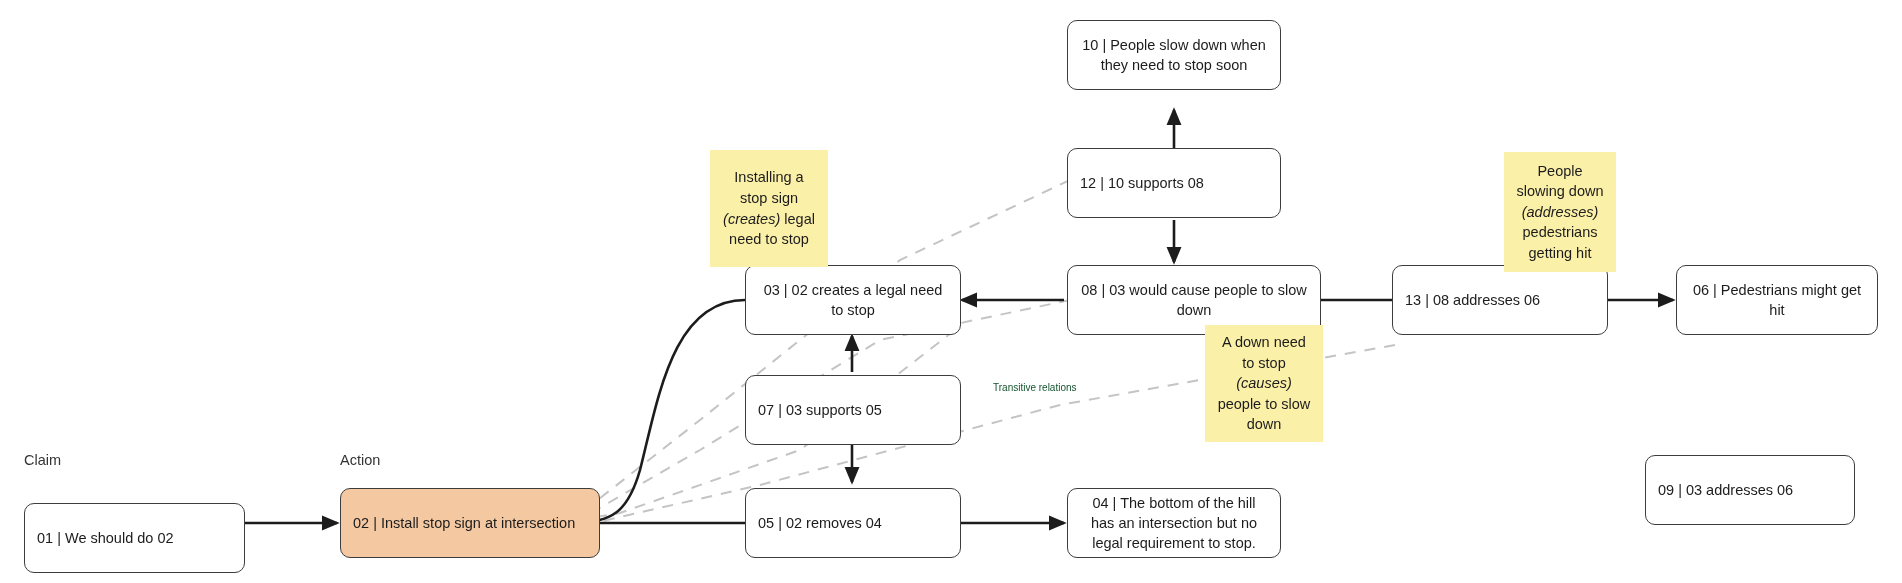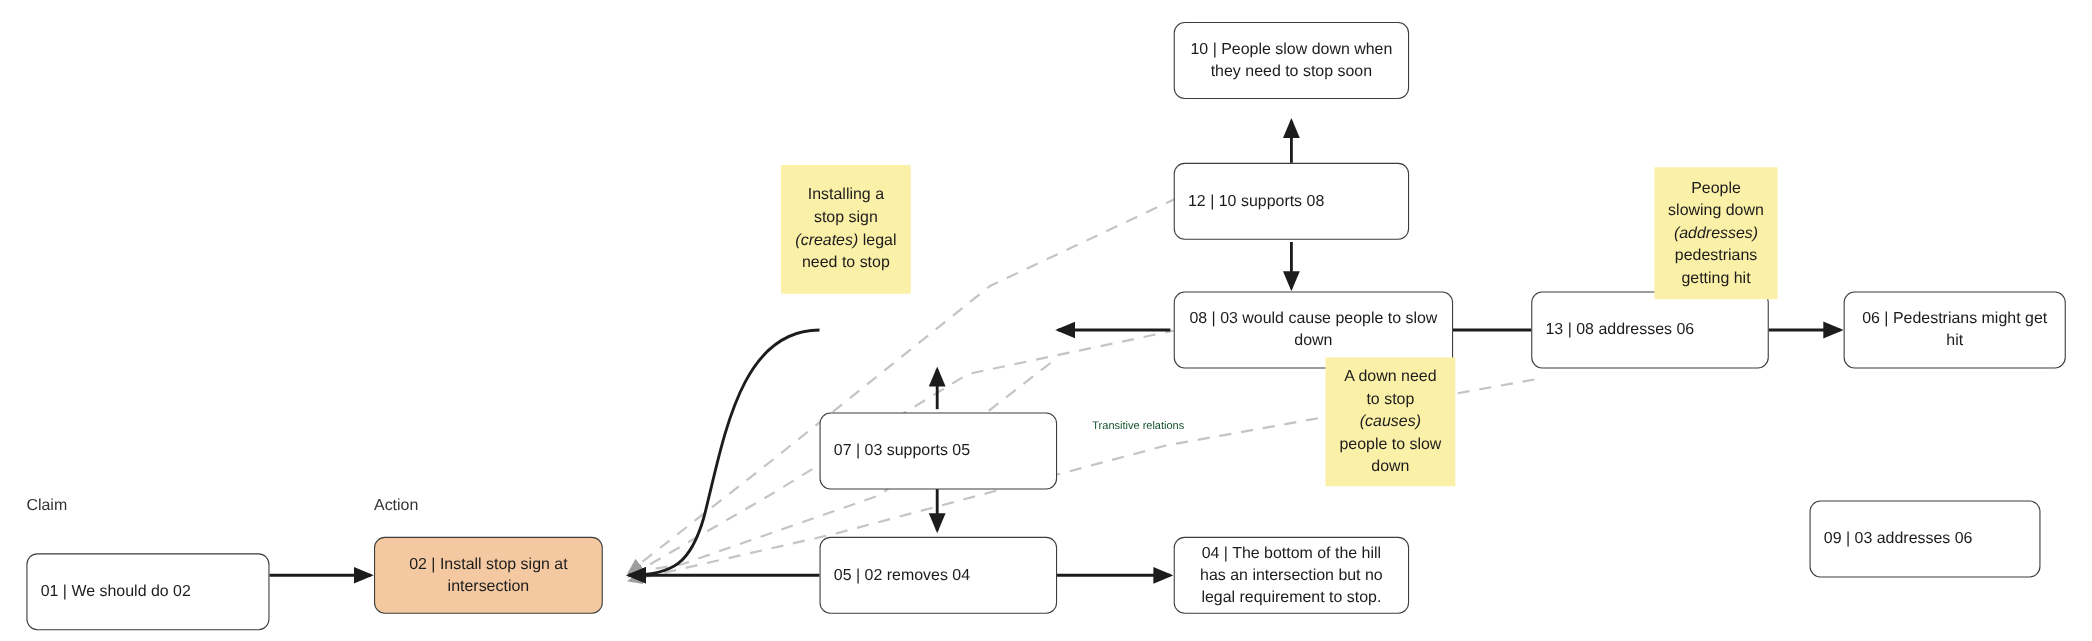--- a/index.html
+++ b/index.html
@@ -138,6 +138,9 @@
     <span class="node-text">02 | Install stop sign at intersection</span>
   </div>
 
+  <div class="node" style="left:745px; top:265px; width:216px; height:70px;">
+    <span class="node-text">03 | 02 creates a legal need to stop</span>
+  </div>
 
   <div class="node" style="left:745px; top:375px; width:216px; height:70px;">
     <span class="node-text">07 | 03 supports 05</span>

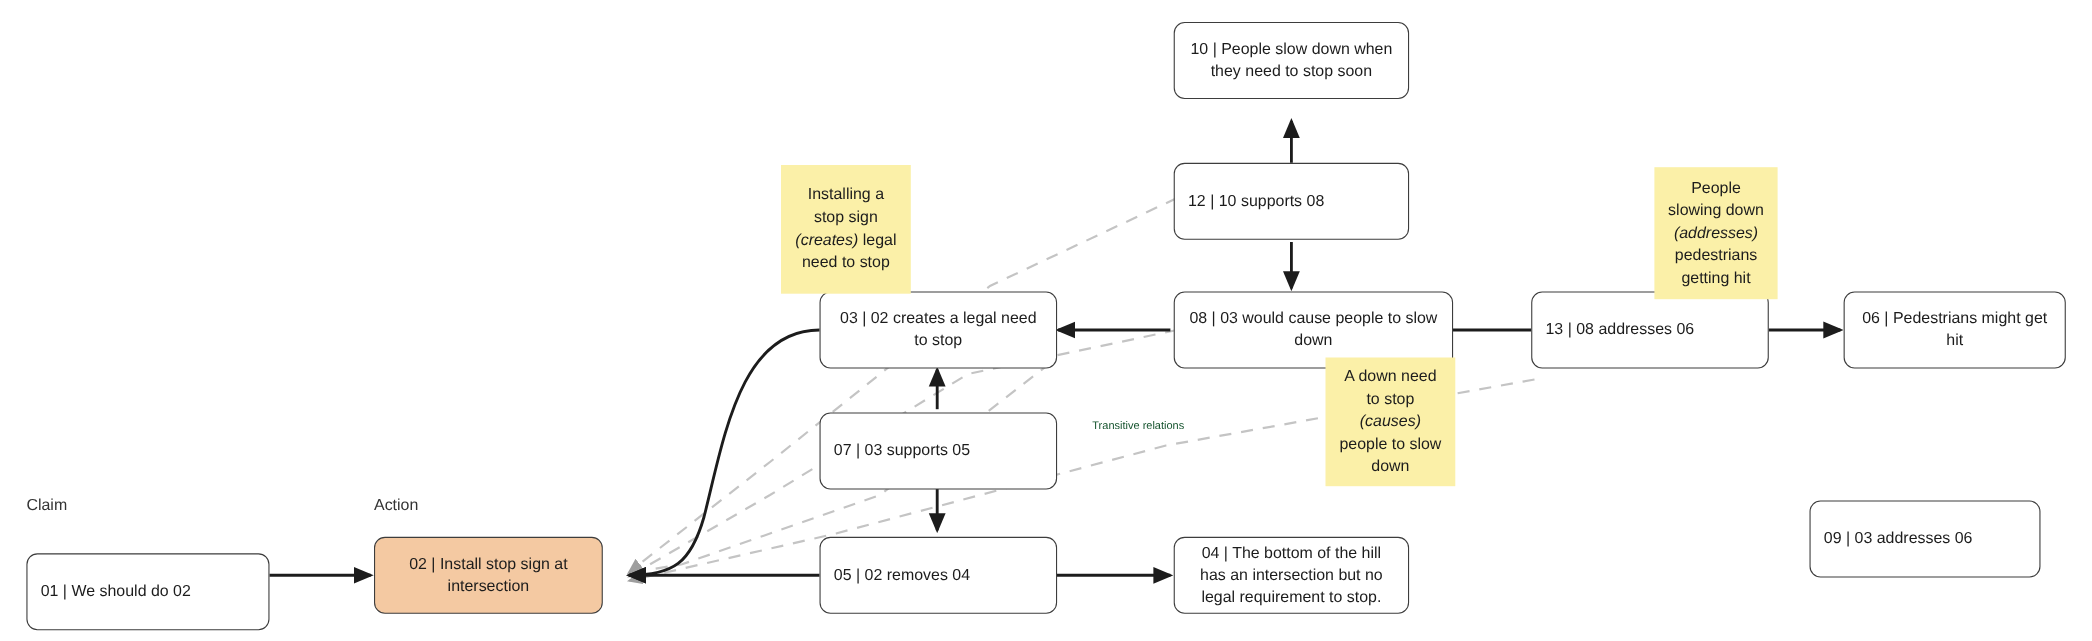--- a/index.html
+++ b/index.html
@@ -134,7 +134,7 @@
     <span class="node-text">01 | We should do 02</span>
   </div>
 
-  <div class="node action" style="left:340px; top:488px; width:208px; height:70px;">
+  <div class="node action" style="left:340px; top:488px; width:260px; height:70px;">
     <span class="node-text">02 | Install stop sign at intersection</span>
   </div>
 

